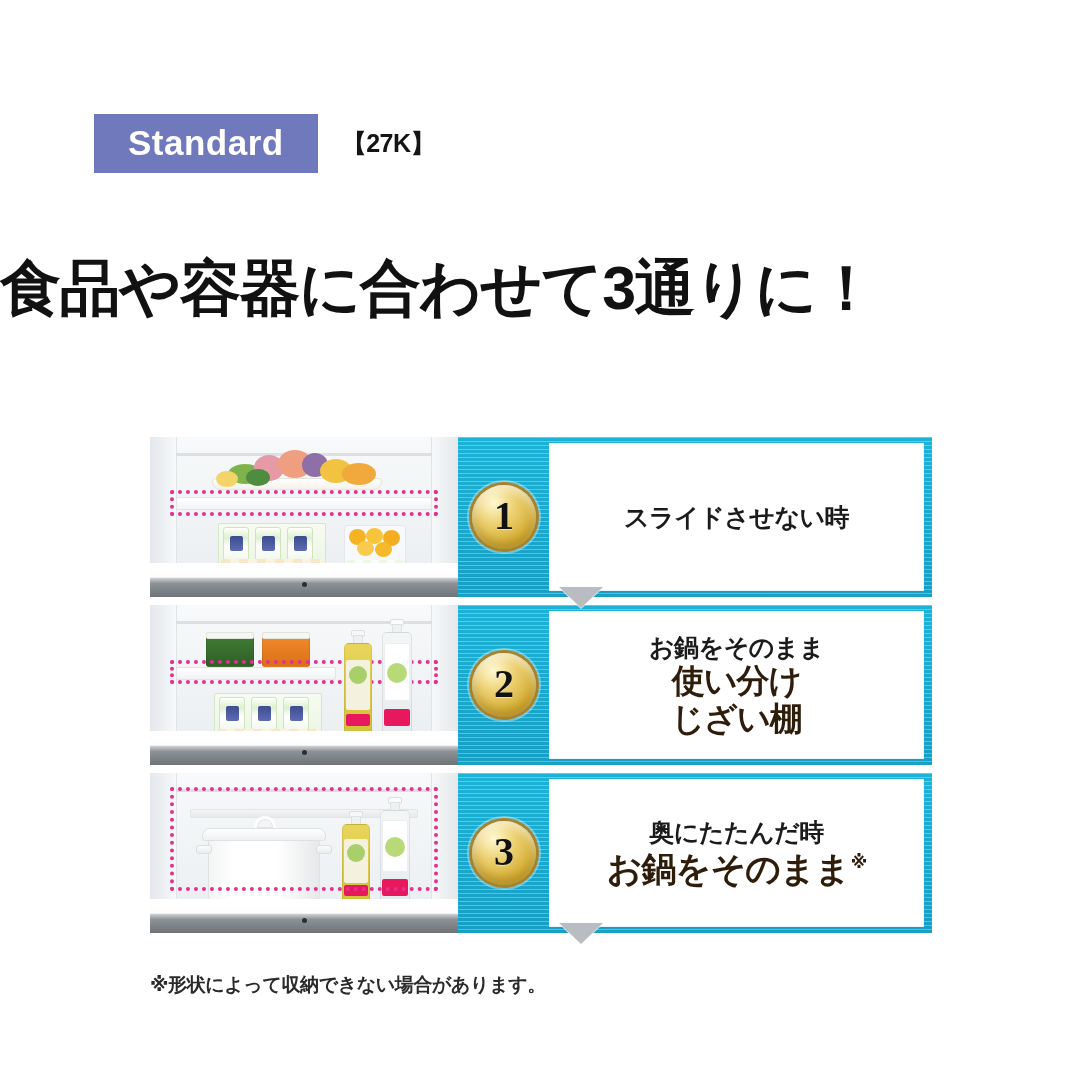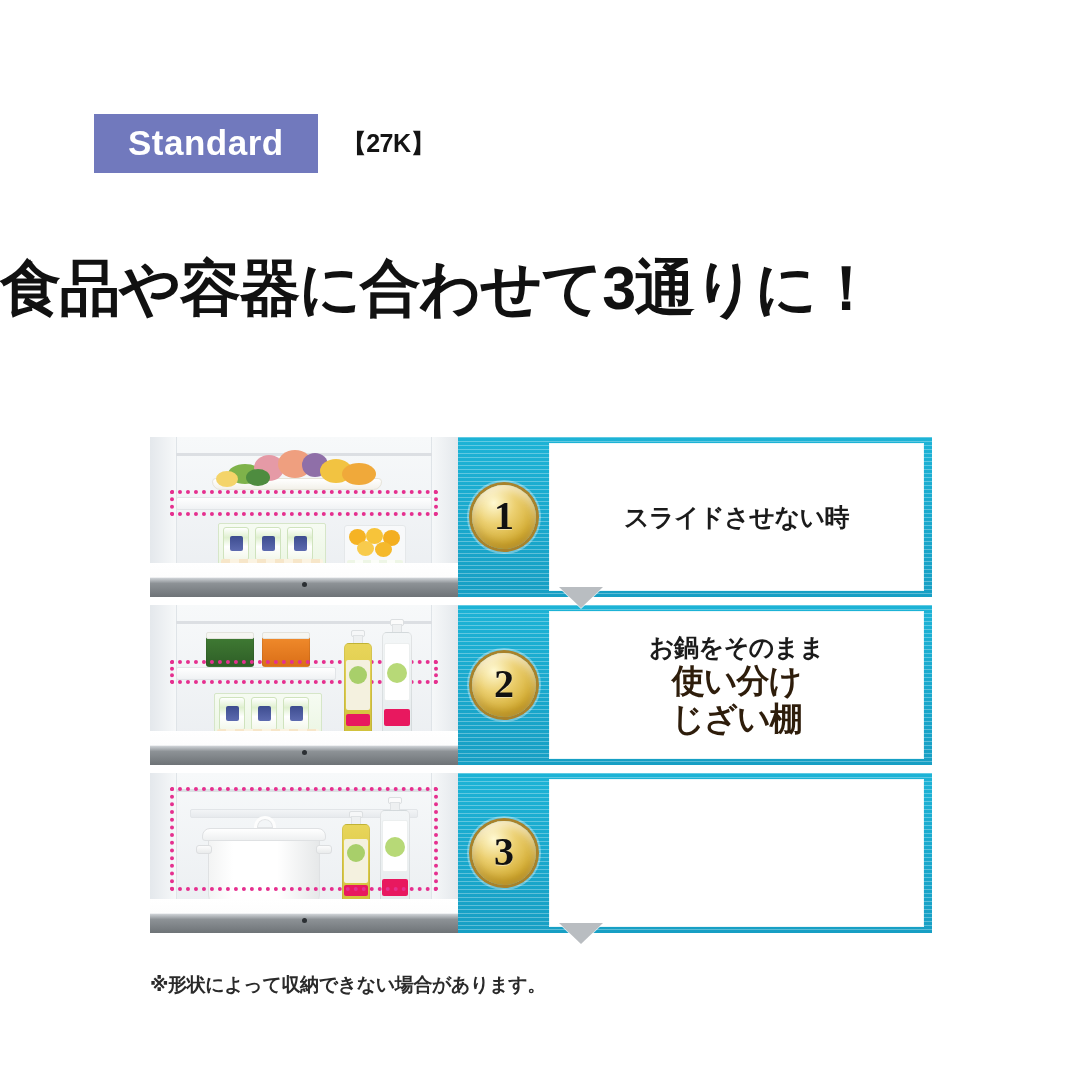--- a/index.html
+++ b/index.html
@@ -414,6 +414,7 @@
           <span>3</span>
         </div>
         <div class="card">
+          <div class="kicker">奥にたたんだ時</div>
         </div>
       </div>
     </div>

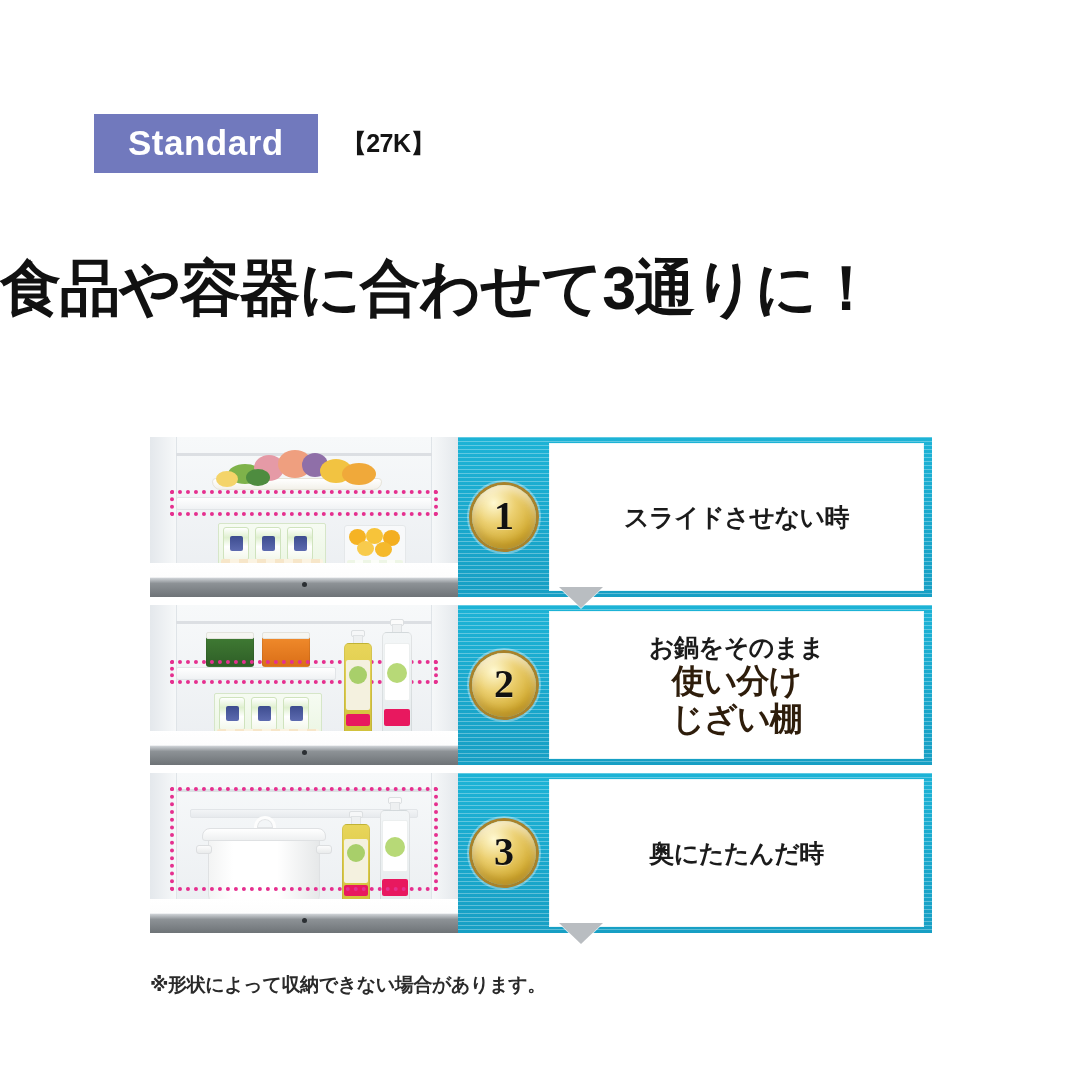--- a/index.html
+++ b/index.html
@@ -415,6 +415,7 @@
         </div>
         <div class="card">
           <div class="kicker">奥にたたんだ時</div>
+          <div class="headline"><span>お鍋をそのまま</span><span class="kome">※</span></div>
         </div>
       </div>
     </div>

